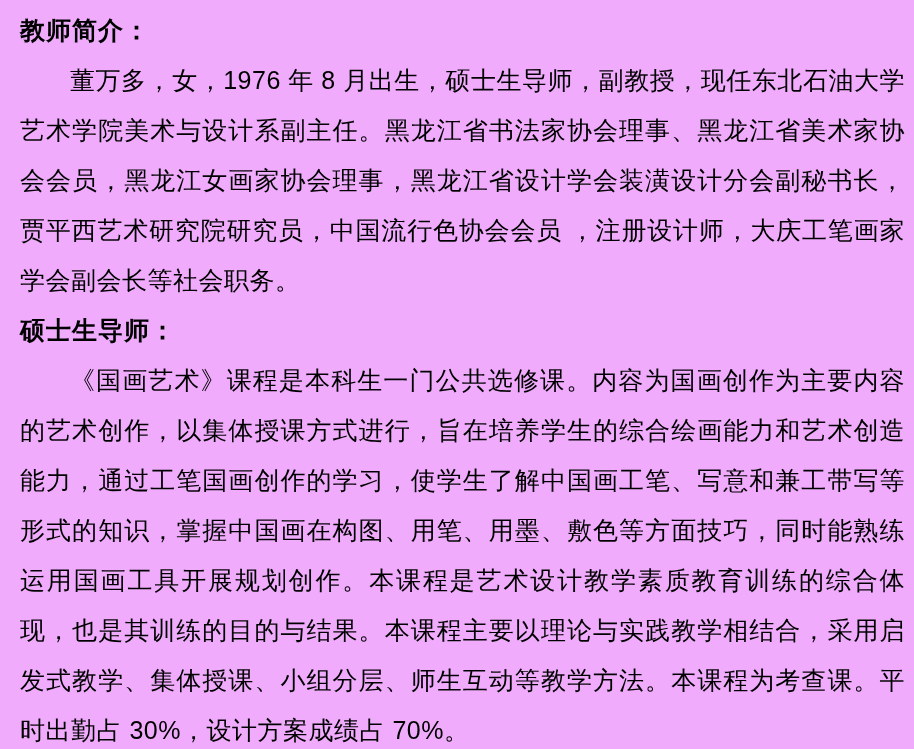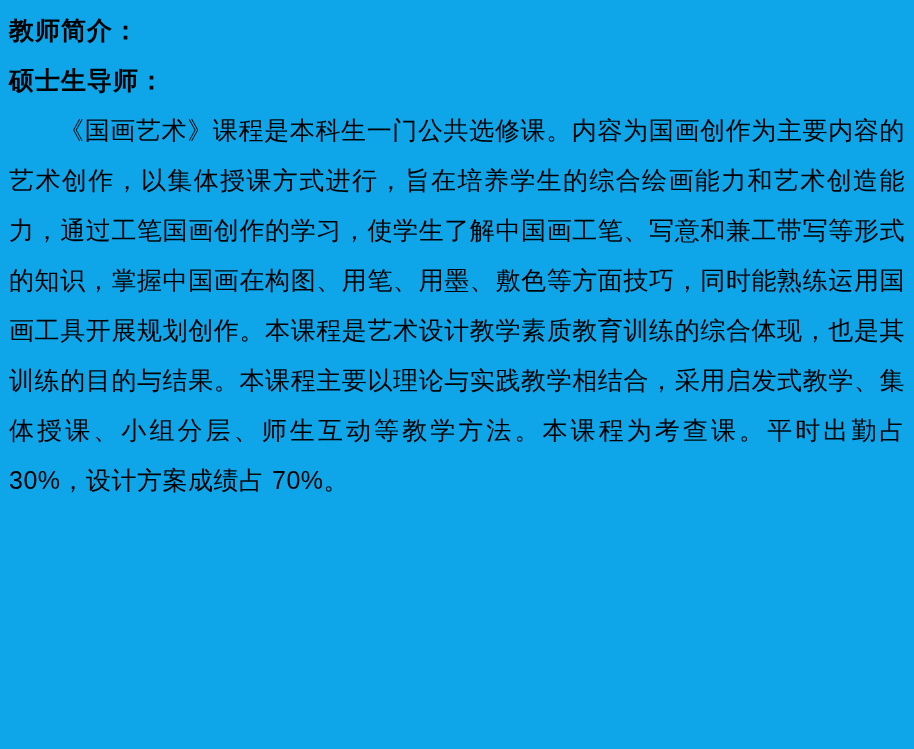--- a/index.html
+++ b/index.html
@@ -11,9 +11,9 @@
     width: 914px;
     height: 749px;
     box-sizing: border-box;
-    background: #0ea5e9;
+    background: #f0abfc;
     color: #000000;
-    padding: 5px 9px 0 9px;
+    padding: 5px 9px 0 20px;
     font-family: "Liberation Sans", serif;
     font-size: 25px;
     line-height: 50px;

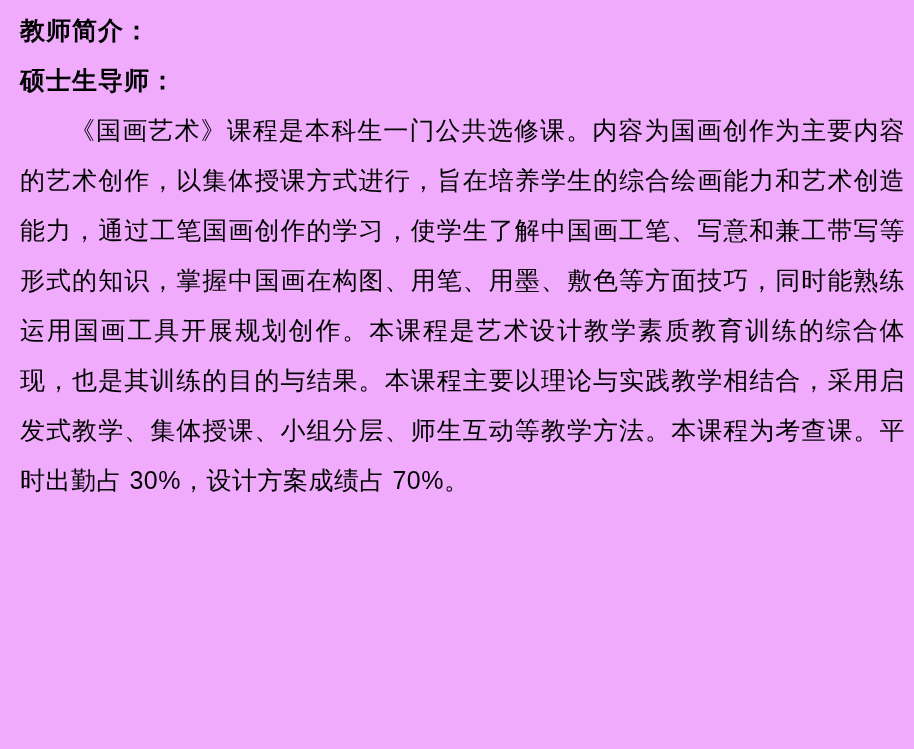--- a/index.html
+++ b/index.html
@@ -41,6 +41,7 @@
 
   <h2 class="section-heading">教师简介：</h2>
 
+  <p class="body-paragraph">董万多，女，1976 年 8 月出生，硕士生导师，副教授，现任东北石油大学艺术学院美术与设计系副主任。黑龙江省书法家协会理事、黑龙江省美术家协会会员，黑龙江女画家协会理事，黑龙江省设计学会装潢设计分会副秘书长，贾平西艺术研究院研究员，中国流行色协会会员 ，注册设计师，大庆工笔画家学会副会长等社会职务。</p>
 
   <h2 class="section-heading">硕士生导师：</h2>
 

